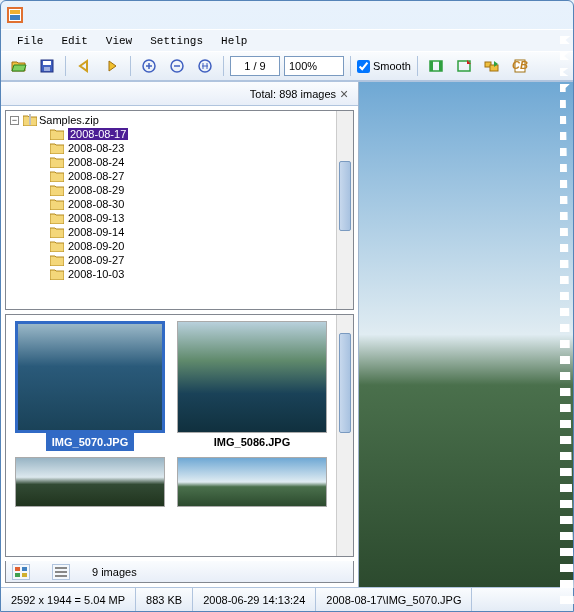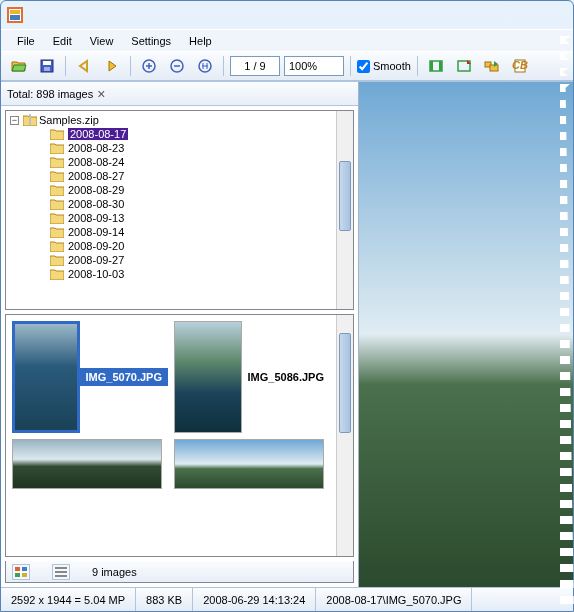--- a/index.html
+++ b/index.html
@@ -9,7 +9,7 @@
 .app-icon { width: 16px; height: 16px; margin-right: 6px; }
 .title { color: #000; font-size: 12px; }
 .menubar { height: 22px; background: #f0f5fb; border-top: 1px solid #fff; display: flex; align-items: center; padding: 0 8px; gap: 2px; }
-.menu-item { padding: 2px 8px; cursor: default; }
+.menu-item { padding: 2px 8px; cursor: default; font-family: Liberation Mono, monospace; }
 .toolbar { height: 30px; background: linear-gradient(#fafcfe, #e4ecf6); border-top: 1px solid #fff; border-bottom: 1px solid #b0c4de; display: flex; align-items: center; padding: 0 6px; gap: 4px; }
 .tb-btn { width: 24px; height: 24px; display: flex; align-items: center; justify-content: center; border: 1px solid transparent; border-radius: 3px; cursor: pointer; }
 .tb-sep { width: 1px; height: 20px; background: #b0c4de; margin: 0 2px; }

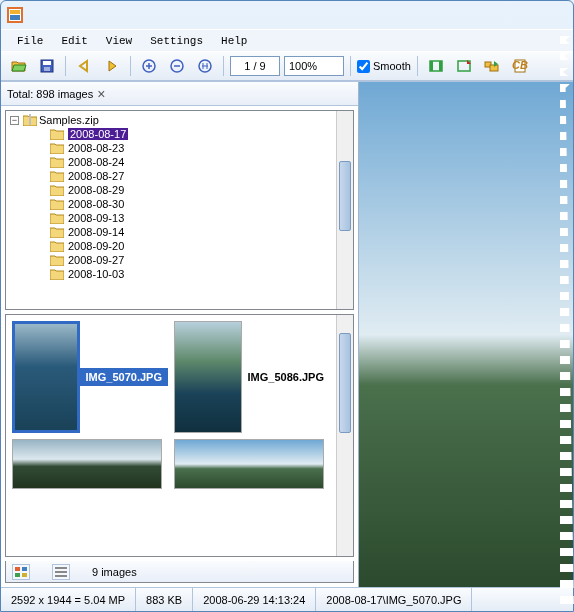--- a/index.html
+++ b/index.html
@@ -19,7 +19,7 @@
 .chk input { width: 13px; height: 13px; }
 .content { flex: 1; display: flex; background: #fff; border-top: 1px solid #b0c4de; overflow: hidden; }
 .left-panel { width: 358px; display: flex; flex-direction: column; border-right: 1px solid #a0b4cc; }
-.panel-header { height: 24px; background: linear-gradient(#fafcfe, #e8eef8); border-bottom: 1px solid #b0c4de; display: flex; align-items: center; justify-content: flex-start; padding: 0 6px; }
+.panel-header { height: 24px; background: linear-gradient(#fafcfe, #e8eef8); border-bottom: 1px solid #b0c4de; display: flex; align-items: center; justify-content: flex-end; padding: 0 6px; }
 .close-x { width: 16px; height: 16px; display: flex; align-items: center; justify-content: center; cursor: pointer; font-size: 14px; color: #555; }
 .tree-area { height: 200px; border: 1px solid #828790; margin: 4px; background: #fff; overflow: hidden; position: relative; }
 .tree { padding: 2px 4px; }

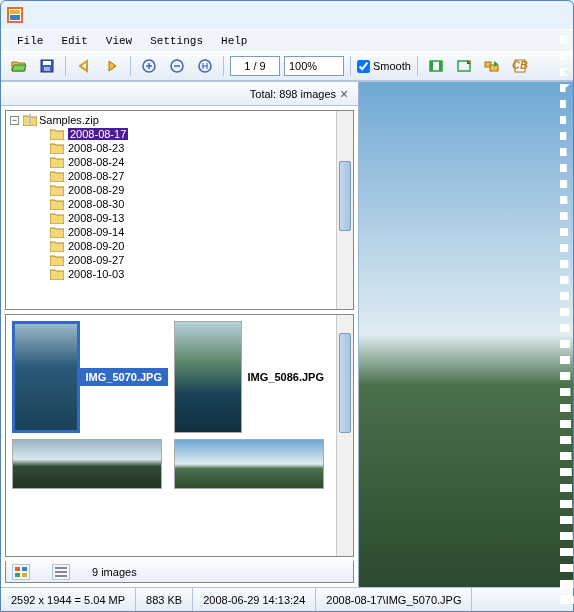--- a/index.html
+++ b/index.html
@@ -32,7 +32,7 @@
 .vscroll-thumb { position: absolute; left: 2px; right: 2px; top: 50px; height: 70px; background: linear-gradient(90deg,#c7d8ed,#a8c2e0); border: 1px solid #7a9ac0; border-radius: 2px; }
 .thumbs-area { flex: 1; border: 1px solid #828790; margin: 0 4px 4px 4px; background: #fff; overflow: hidden; position: relative; }
 .thumbs-grid { display: flex; flex-wrap: wrap; gap: 6px; padding: 6px; }
-.thumb { width: 156px; display: flex; flex-direction: row; align-items: center; }
+.thumb { width: 156px; display: flex; flex-direction: column; align-items: center; }
 .thumb.selected .thumb-img { border: 3px solid #316ac5; }
 .thumb.selected .thumb-label { background: #316ac5; color: #fff; }
 .thumb-img { width: 150px; height: 112px; border: 1px solid #aaa; background: #789; }

